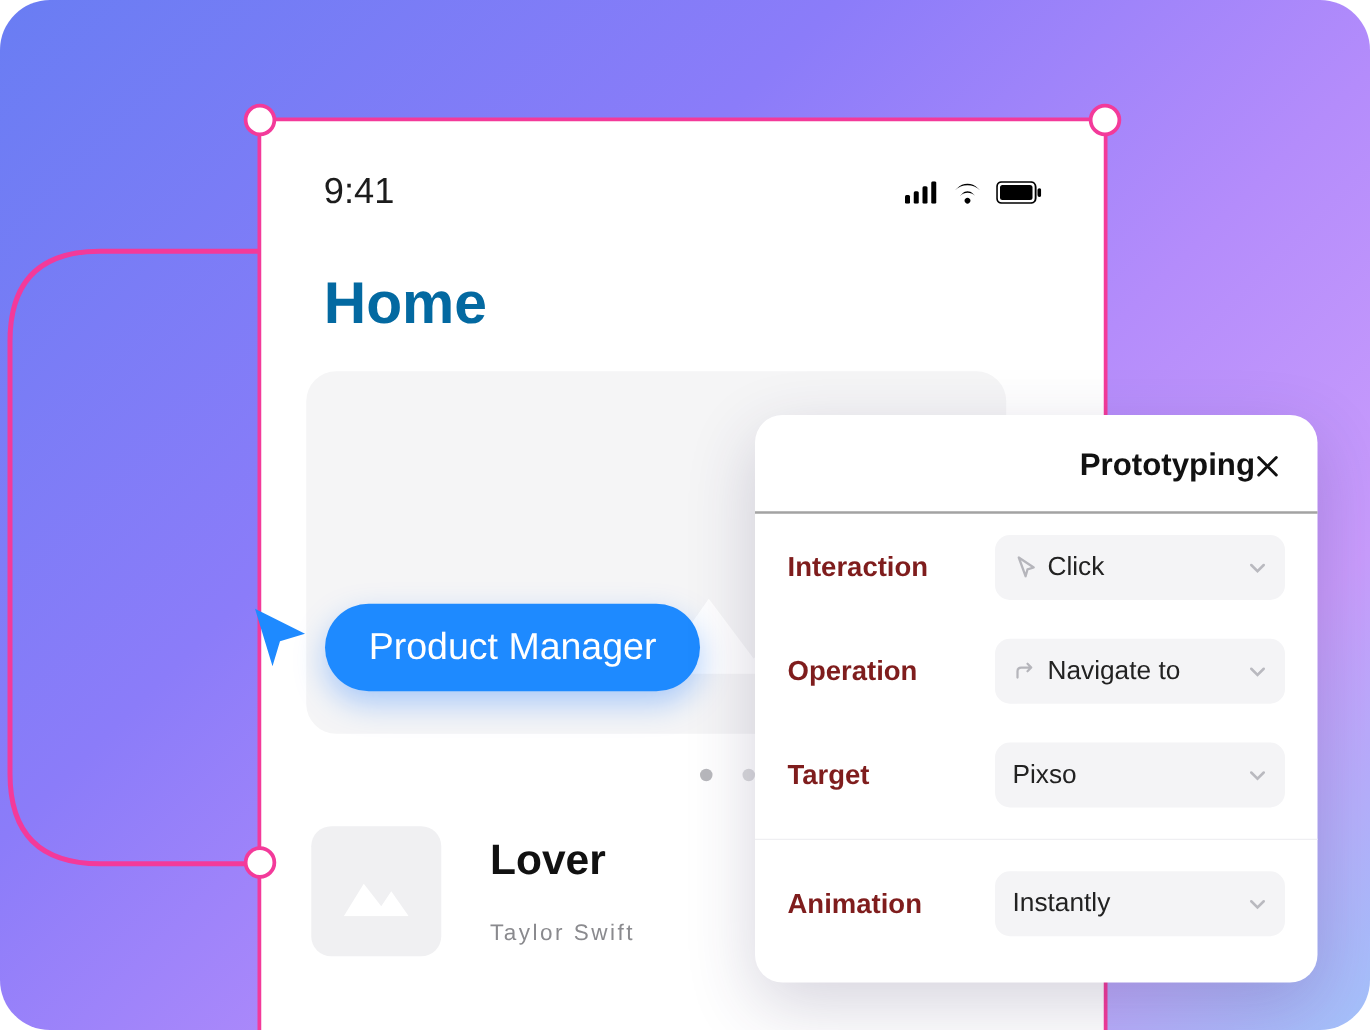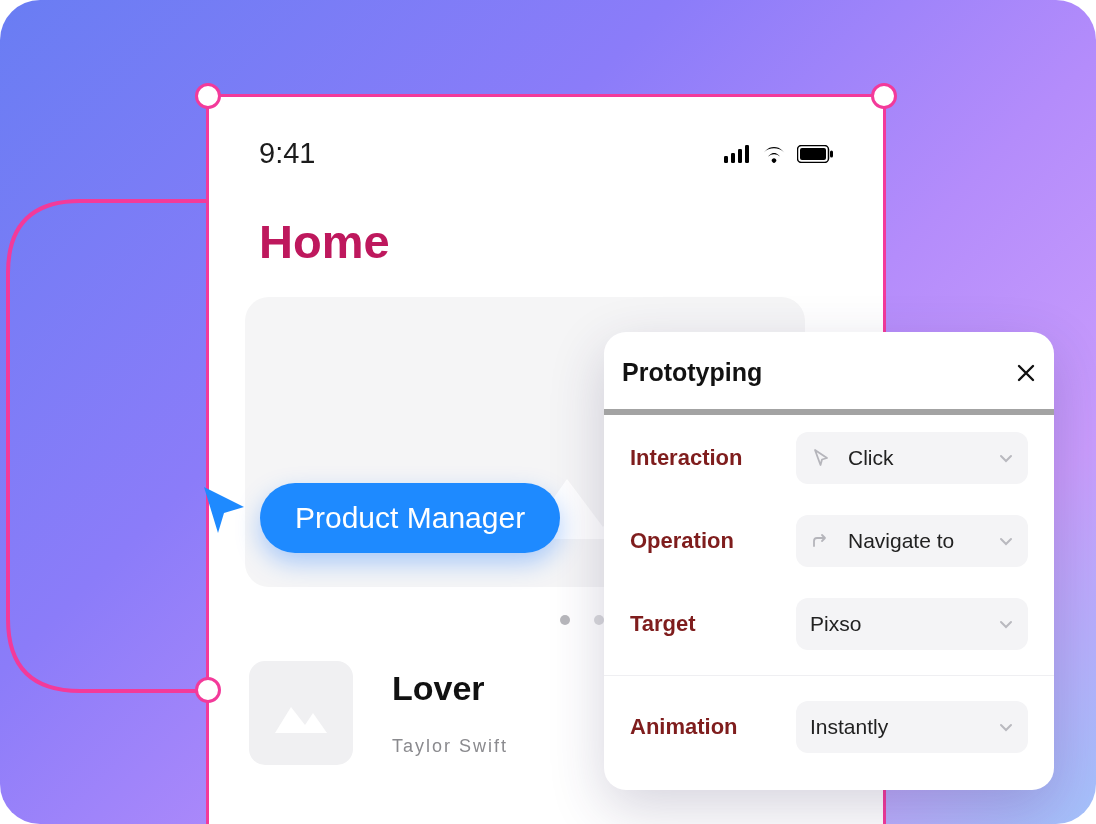--- a/index.html
+++ b/index.html
@@ -12,7 +12,7 @@
 .statusbar{display:flex;justify-content:space-between;align-items:center;padding:40px 50px 0}
 .time{font-size:29px;font-weight:500;color:#1c1c1c}
 .status-icons{display:flex;align-items:center;gap:10px;color:#000}
-.page-title{font-size:47px;font-weight:800;color:#be185d;padding:44px 50px 28px}
+.page-title{font-size:47px;font-weight:800;color:#0369a1;padding:44px 50px 28px}
 .card{margin:0 36px;width:560px;height:290px;background:#f5f5f6;border-radius:24px;position:relative;overflow:hidden}
 .mtn{position:absolute;right:120px;bottom:48px}
 .dots{display:flex;gap:24px;justify-content:center;margin:28px 0 0 140px}

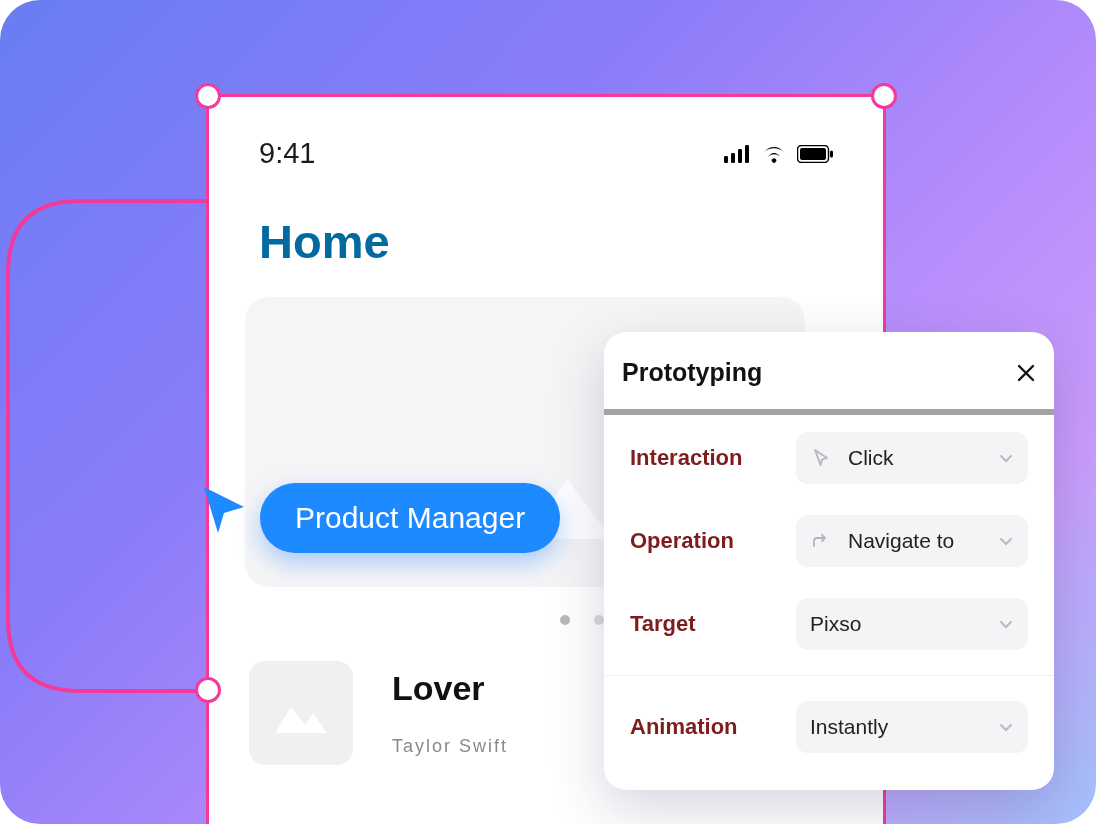--- a/index.html
+++ b/index.html
@@ -26,7 +26,7 @@
 .cursor-arrow{position:absolute;left:0;top:0}
 .pill{margin-left:60px;background:#1e8aff;color:#fff;font-size:30px;font-weight:500;padding:18px 35px;border-radius:42px;box-shadow:0 10px 25px rgba(30,120,255,.35)}
 .panel{position:absolute;left:604px;top:332px;width:450px;background:#fff;border-radius:22px;box-shadow:0 18px 55px rgba(50,40,90,.2)}
-.panel-header{display:flex;justify-content:space-between;align-items:center;padding:26px 18px 22px;border-bottom:6px solid #a3a3a3}
+.panel-header{display:flex;justify-content:flex-end;align-items:center;padding:26px 30px 22px;border-bottom:2px solid #a3a3a3}
 .panel-title{font-size:25px;font-weight:700;color:#121212}
 .close{cursor:pointer;line-height:0}
 .prop-row{display:flex;align-items:center;justify-content:space-between;padding:17px 26px}

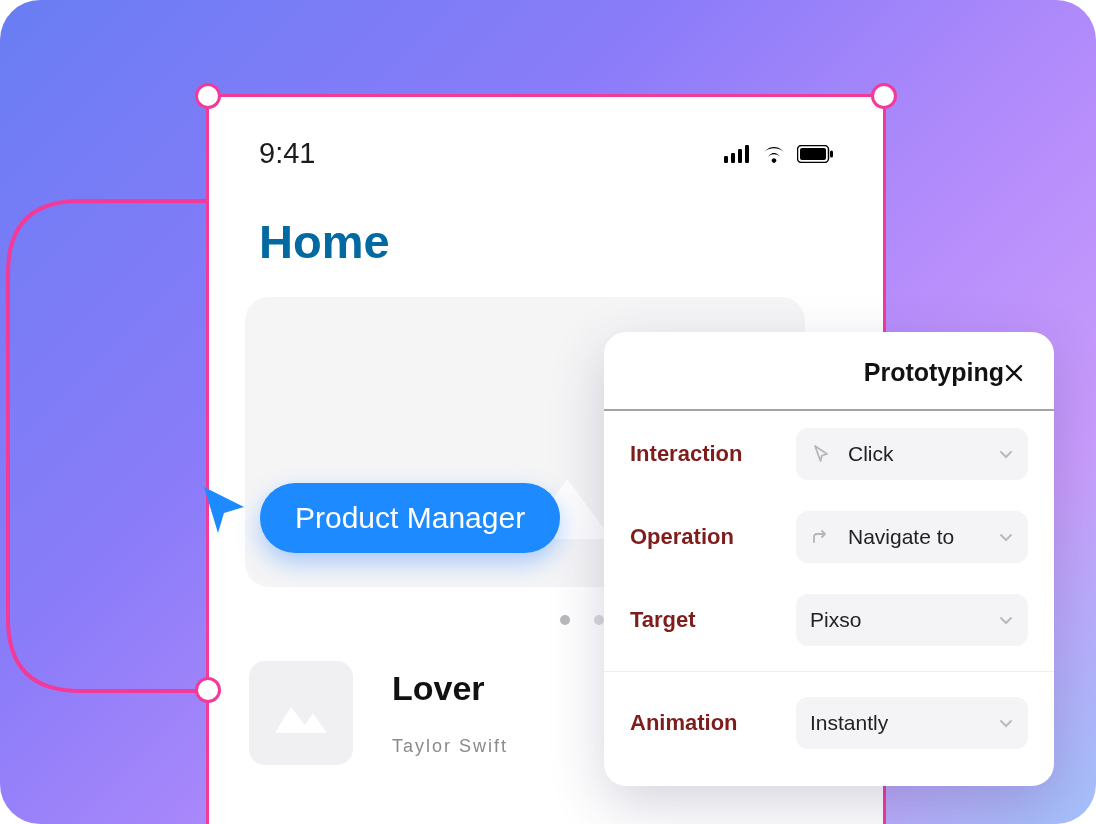--- a/index.html
+++ b/index.html
@@ -33,7 +33,7 @@
 .prop-row+.prop-row{padding-top:14px}
 .prop-label{font-size:22px;color:#7f1d1d;font-weight:700}
 .select{display:flex;align-items:center;gap:12px;background:#f4f4f6;border-radius:12px;padding:14px 14px;min-width:232px;justify-content:space-between;cursor:pointer}
-.select-inner{display:flex;align-items:center;gap:16px}
+.select-inner{display:flex;align-items:center;gap:6px}
 .select-text{font-size:21px;color:#222}
 .chev{flex-shrink:0}
 .divider{height:1px;background:#efeff2;margin:8px 0}

